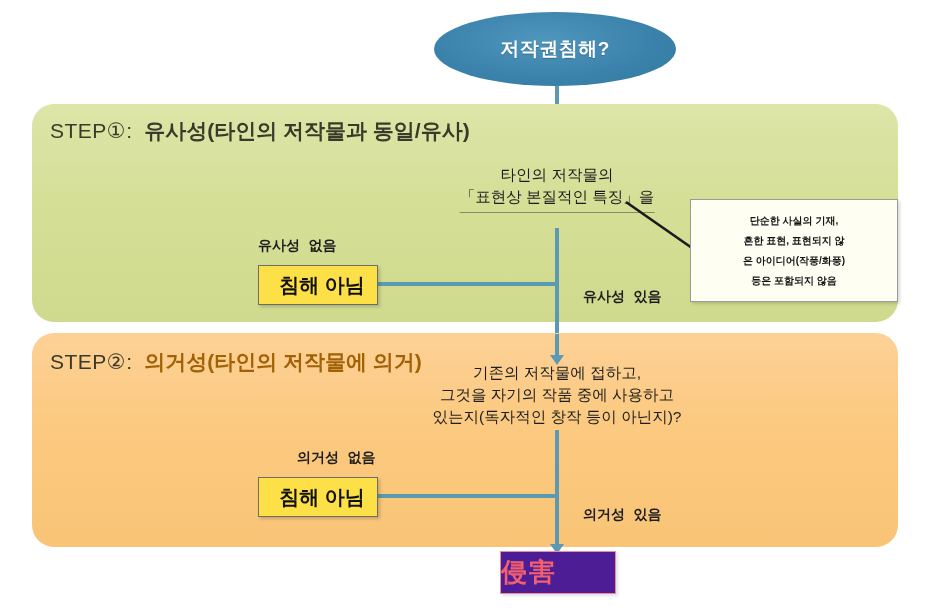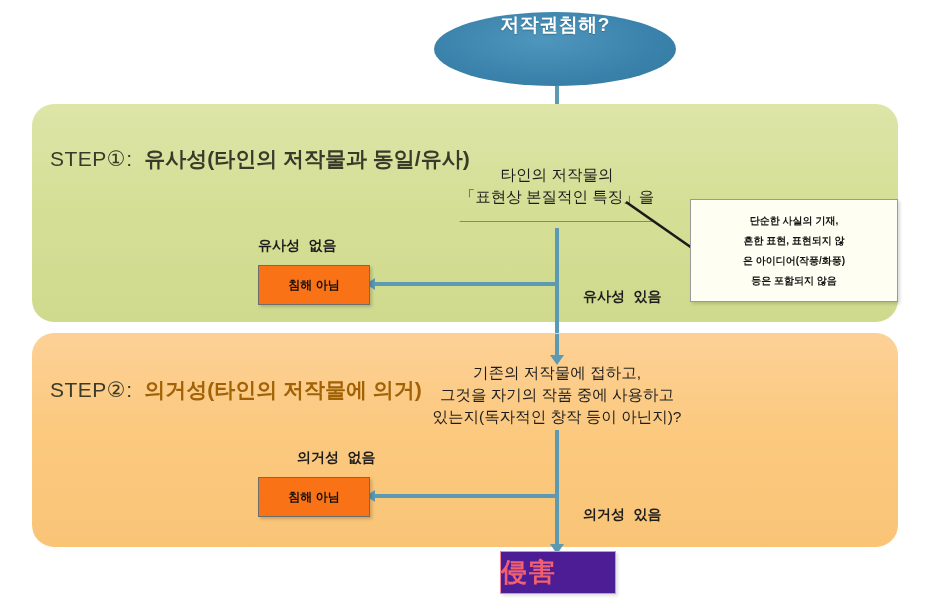--- a/index.html
+++ b/index.html
@@ -32,7 +32,7 @@
     background: #3d87b0;
     background: radial-gradient(ellipse at 45% 38%, #4f96bd 0%, #3a82ab 60%, #35799f 100%);
     display: flex;
-    align-items: flex-start;
+    align-items: center;
     justify-content: center;
   }
   .start-ellipse span {

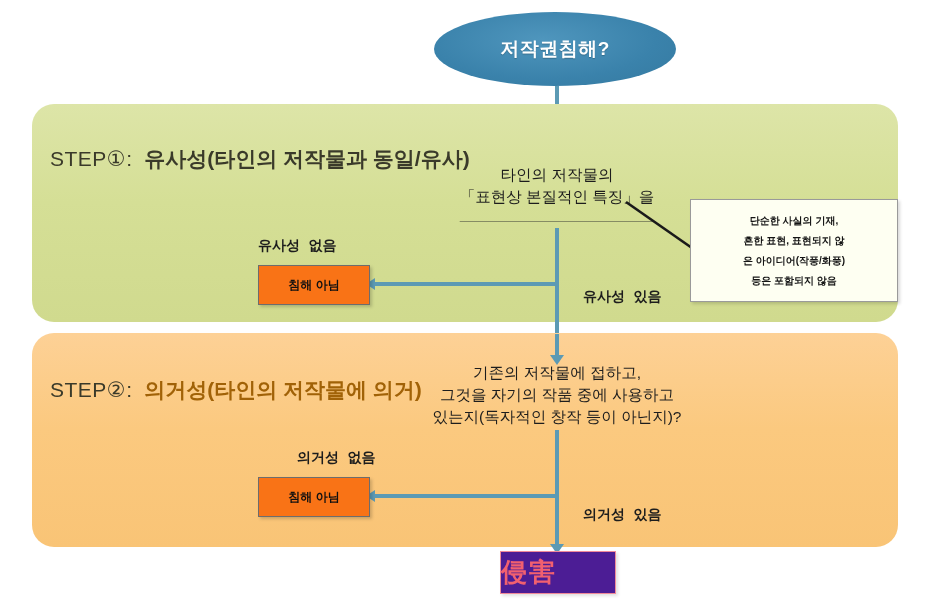--- a/index.html
+++ b/index.html
@@ -68,7 +68,6 @@
     font-weight: bold;
     color: #3a3a2a;
     white-space: nowrap;
-    margin-top: 28px;
   }
   .panel-title .step-word {
     font-weight: normal;

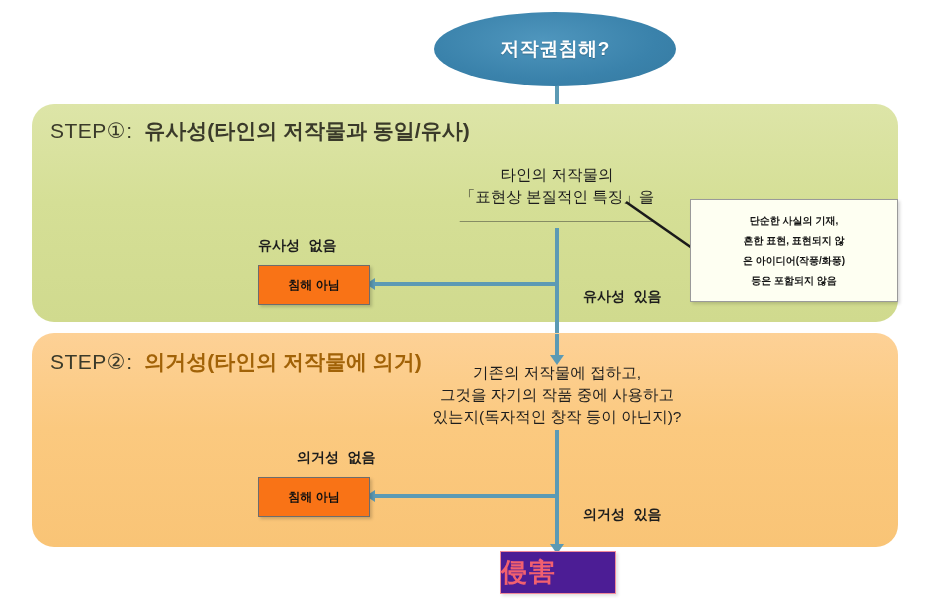--- a/index.html
+++ b/index.html
@@ -88,7 +88,7 @@
   }
   .q1 { left: 557px; top: 164px; transform: translateX(-50%); }
   .q2 { left: 557px; top: 362px; transform: translateX(-50%); }
-  .q1 .ln2 { border-bottom: 1px solid rgba(40,40,40,0.45); display: inline-block; padding-bottom: 13px; }
+  .q1 .ln2 { border-bottom: 1px solid rgba(40,40,40,0.45); display: inline-block; padding-bottom: 4px; }
 
   
   .vline {

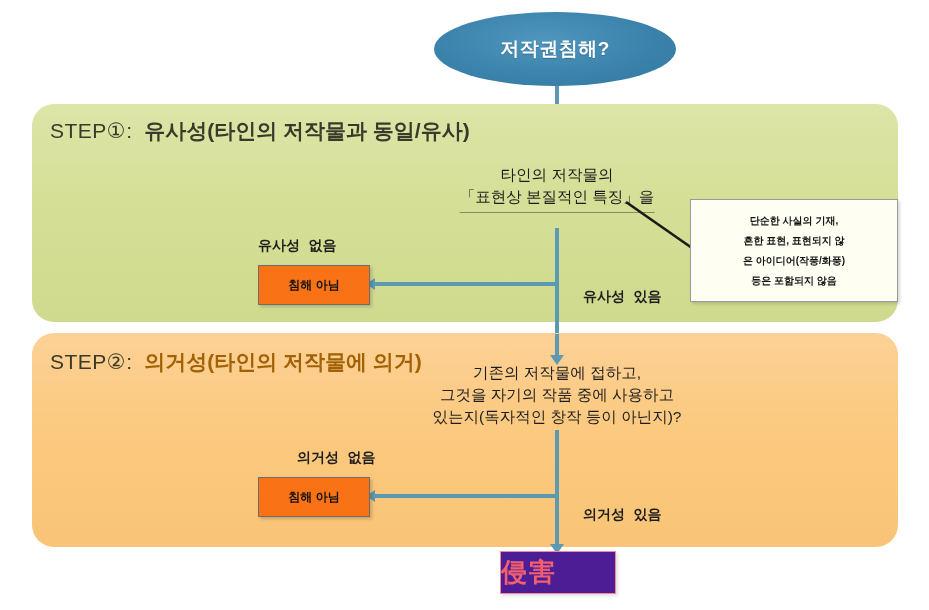--- a/index.html
+++ b/index.html
@@ -116,15 +116,16 @@
 
   
   .result-box {
-    background: #f97316;
+    background: #fde047;
     border: 1.5px solid #6d6d6d;
     box-shadow: 2px 2px 3px rgba(0,0,0,0.18);
     display: flex;
     align-items: center;
     justify-content: center;
-    font-size: 12px;
+    font-size: 20px;
     font-weight: bold;
     color: #111111;
+    padding-left: 8px;
   }
   .box-no1 { left: 258px; top: 265px; width: 110px; height: 38px; }
   .box-no2 { left: 258px; top: 477px; width: 110px; height: 38px; }

